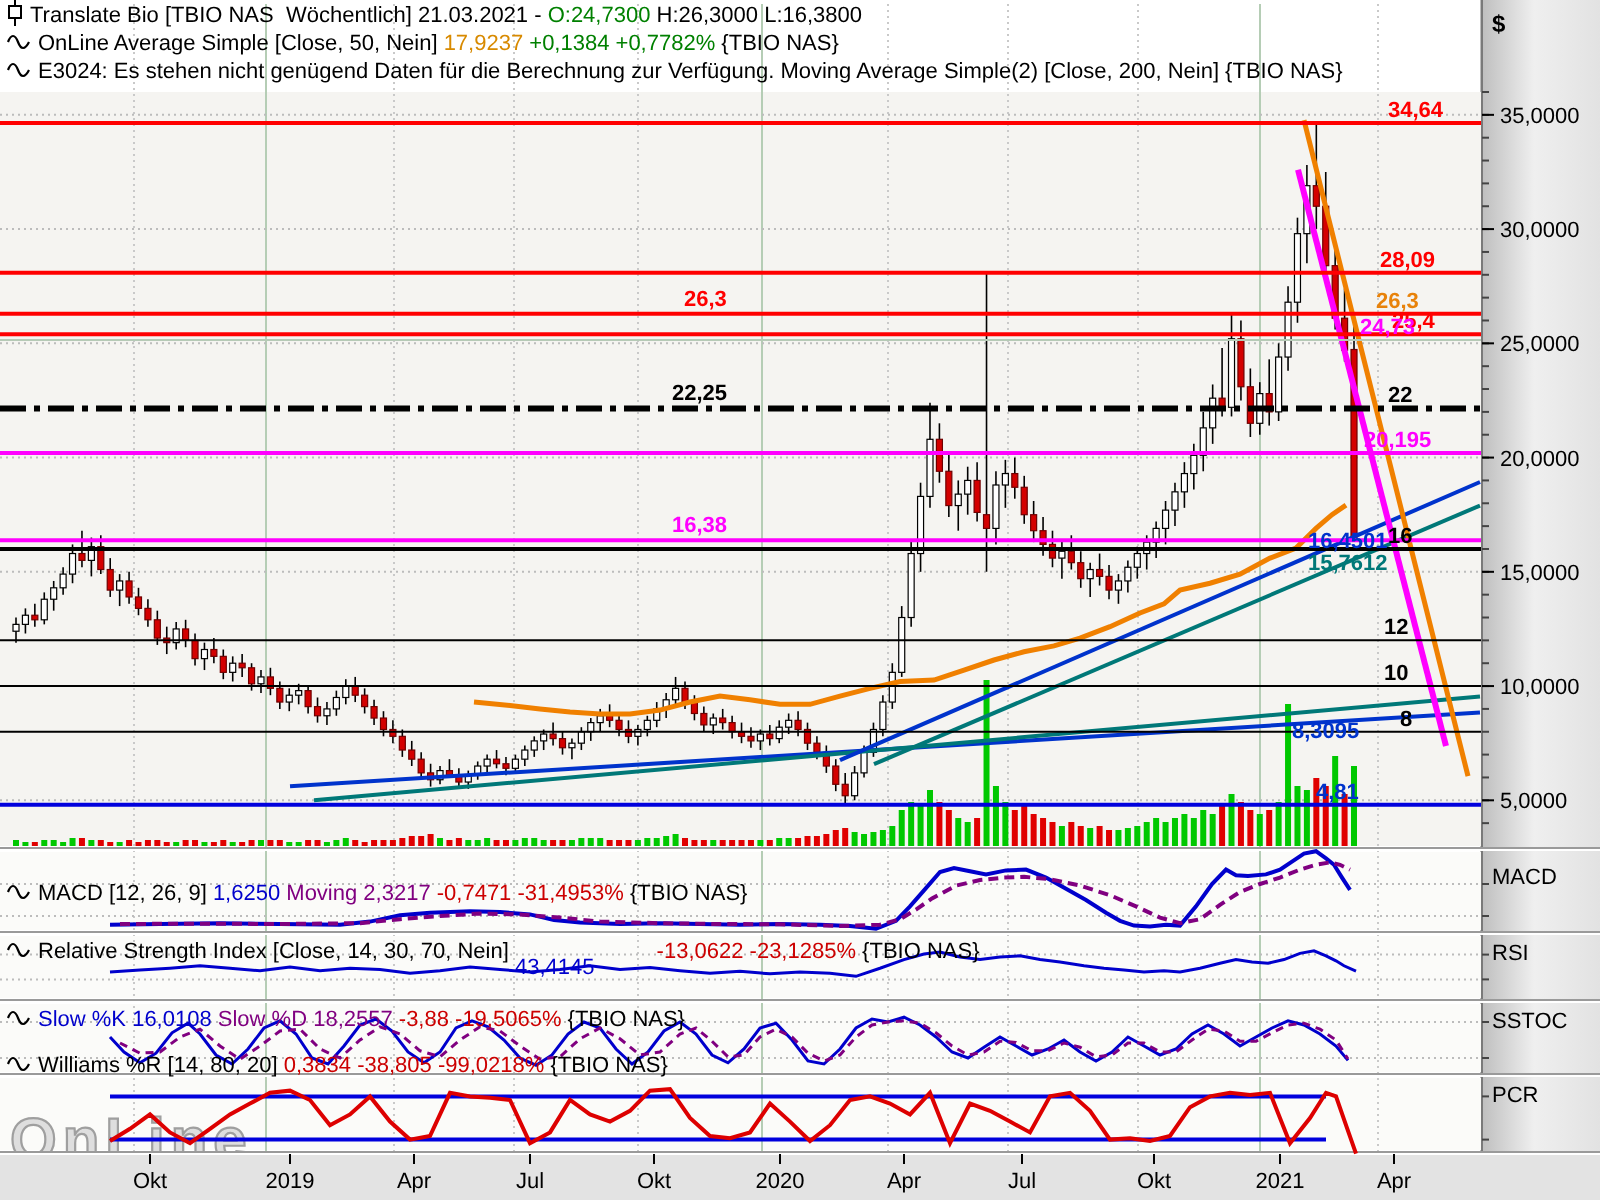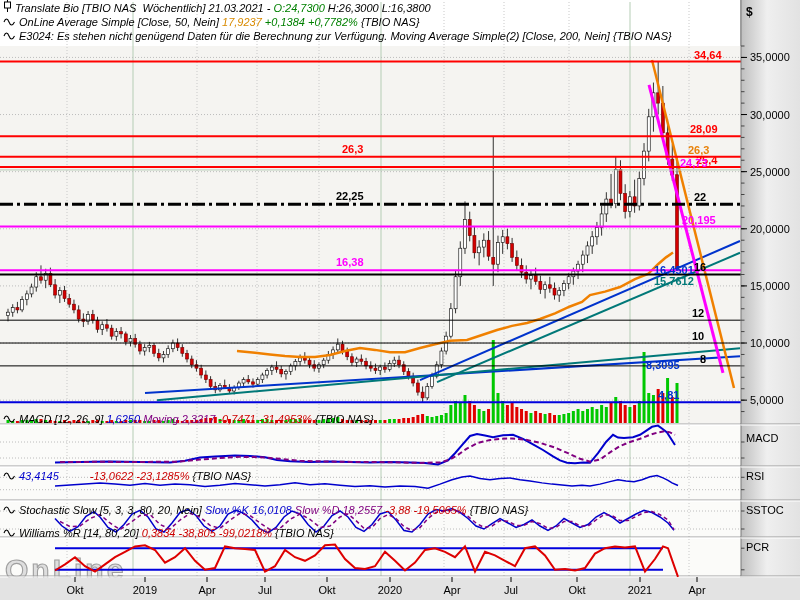--- a/index.html
+++ b/index.html
@@ -8,8 +8,8 @@
   .gutter{position:absolute;left:740px;top:0;width:60px;height:600px;z-index:0;
           background:linear-gradient(90deg,#bdbdbd 0%,#efefef 45%,#e2e2e2 100%);}
   svg#chart{position:absolute;left:0;top:0;z-index:1;font-family:"Liberation Sans",sans-serif;}
-  .hdr,.phdr{position:absolute;left:3px;height:14px;display:flex;align-items:flex-end;
-             z-index:2;font-size:11px;line-height:14px;font-style:italic;}
+  .hdr,.phdr{position:absolute;left:3px;height:14px;display:flex;align-items:center;
+             z-index:2;font-size:11px;line-height:14px;}
   .seg{white-space:pre;}
   .icn{margin-right:3px;display:inline-block;}
 </style>

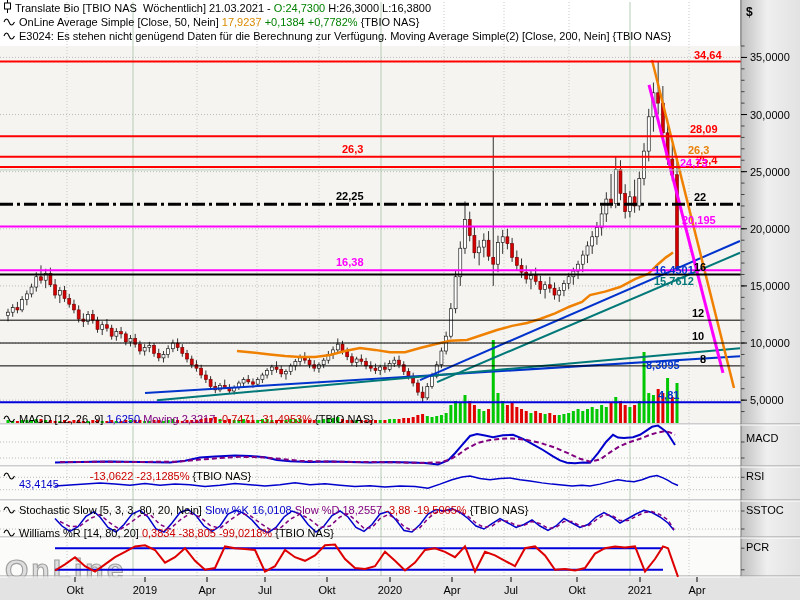--- a/index.html
+++ b/index.html
@@ -650,7 +650,7 @@
       <text x="697" y="594" font-size="11" fill="#000" text-anchor="middle">Apr</text>
     </svg>
 
-  <div class="phdr" style="top:412px">
+  <div class="phdr" style="top:440px">
     <span class="icn"><svg width="13" height="9">
           <path d="M1 5 C2.5 1 4.5 1 6 5 C7.5 9 9.5 9 11.5 5" stroke="#000" stroke-width="1.1" fill="none"></path>
         </svg></span>

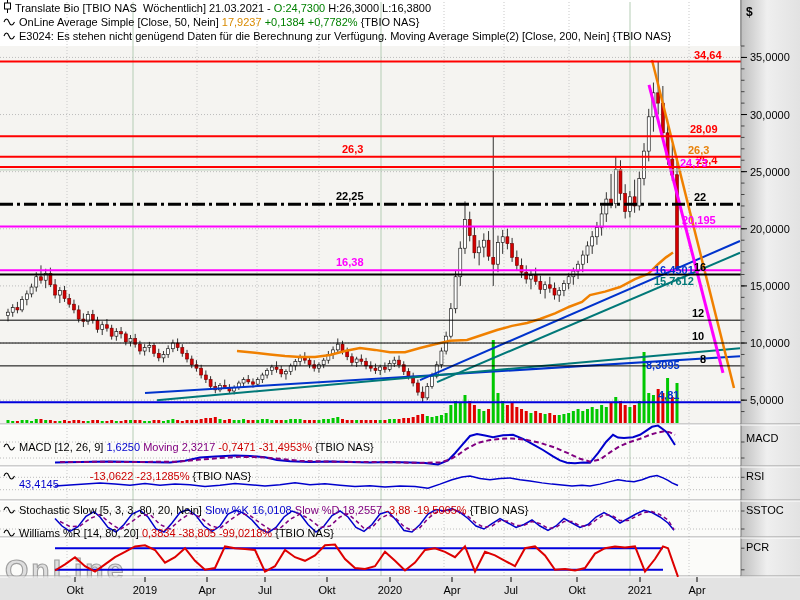--- a/index.html
+++ b/index.html
@@ -664,6 +664,7 @@
     <span class="icn"><svg width="13" height="9">
           <path d="M1 5 C2.5 1 4.5 1 6 5 C7.5 9 9.5 9 11.5 5" stroke="#000" stroke-width="1.1" fill="none"></path>
         </svg></span>
+    <span class="seg" style="color: rgb(0, 0, 0);">Relative Strength Index [Close, 14, 30, 70, Nein] </span>
     <span class="seg" style="color: rgb(0, 0, 204); margin-top: 16px;">43,4145</span>
     <span class="seg" style="color: rgb(204, 0, 0); margin-left: 28px;"> -13,0622 -23,1285%</span>
     <span class="seg" style="color: rgb(0, 0, 0);"> {TBIO NAS}</span>

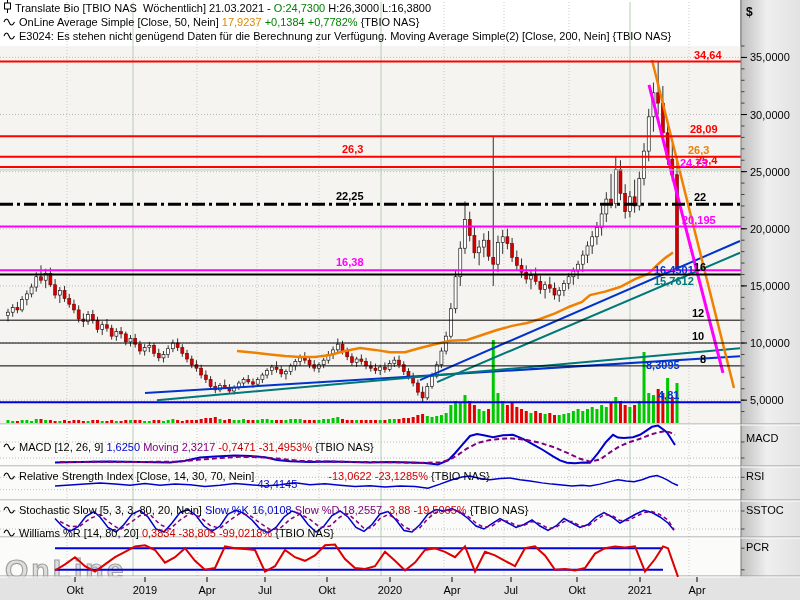--- a/index.html
+++ b/index.html
@@ -673,7 +673,6 @@
     <span class="icn"><svg width="13" height="9">
           <path d="M1 5 C2.5 1 4.5 1 6 5 C7.5 9 9.5 9 11.5 5" stroke="#000" stroke-width="1.1" fill="none"></path>
         </svg></span>
-    <span class="seg" style="color: rgb(0, 0, 0);">Stochastic Slow [5, 3, 3, 80, 20, Nein] </span>
     <span class="seg" style="color: rgb(0, 0, 204);">Slow %K 16,0108</span>
     <span class="seg" style="color: rgb(128, 0, 128);"> Slow %D 18,2557</span>
     <span class="seg" style="color: rgb(204, 0, 0);"> -3,88 -19,5065%</span>

